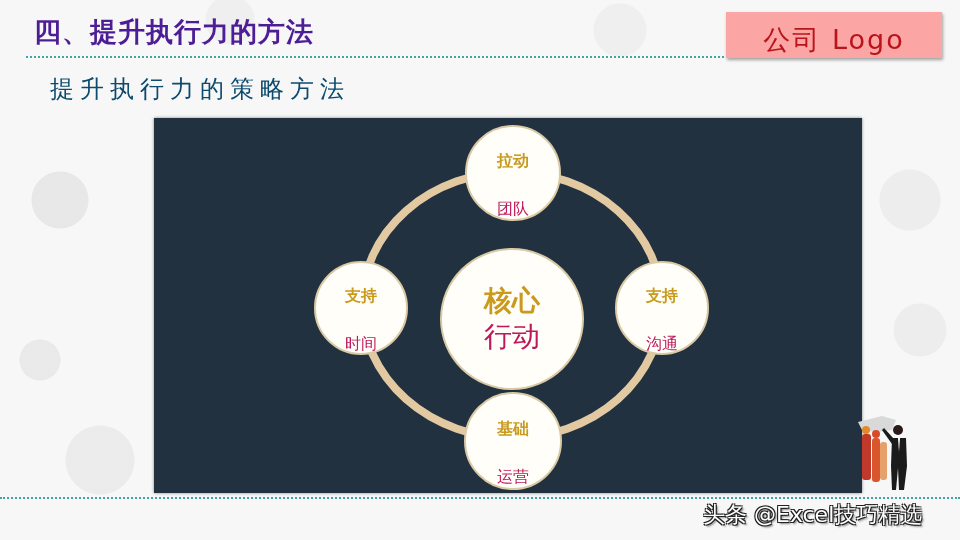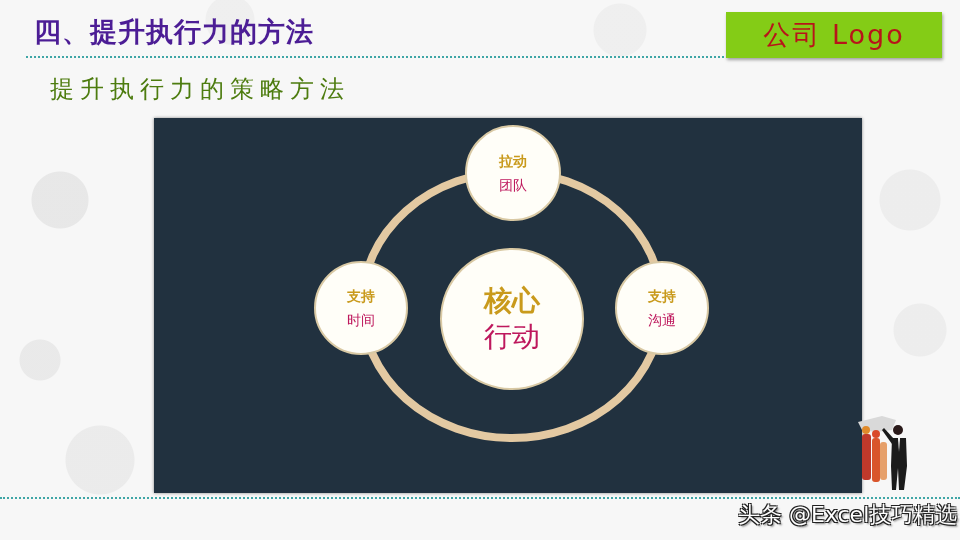--- a/index.html
+++ b/index.html
@@ -32,9 +32,9 @@
   }
   .logo-box {
     position: absolute; left: 726px; top: 12px; width: 216px; height: 46px;
-    background: #84cc16;
+    background: #fca5a5;
     box-shadow: 1px 2px 3px rgba(0,0,0,0.35);
-    display: flex; align-items: center; justify-content: center;
+    display: flex; align-items: flex-end; justify-content: center;
   }
   .logo-text {
     font-size: 27px; color: #b8141a; letter-spacing: 2px;

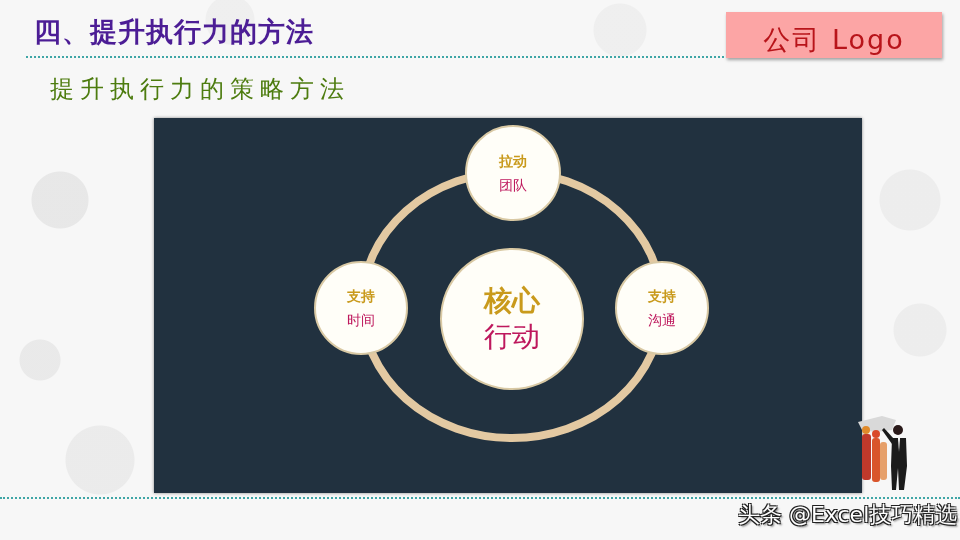--- a/index.html
+++ b/index.html
@@ -42,7 +42,7 @@
   .subtitle {
     position: absolute; left: 50px; top: 73px;
     font-family: "DejaVu Serif", serif;
-    font-size: 24px; color: #4d7c0f; letter-spacing: 6px;
+    font-size: 24px; color: #0c4a6e; letter-spacing: 6px;
   }
   .panel {
     position: absolute; left: 154px; top: 118px; width: 708px; height: 375px;

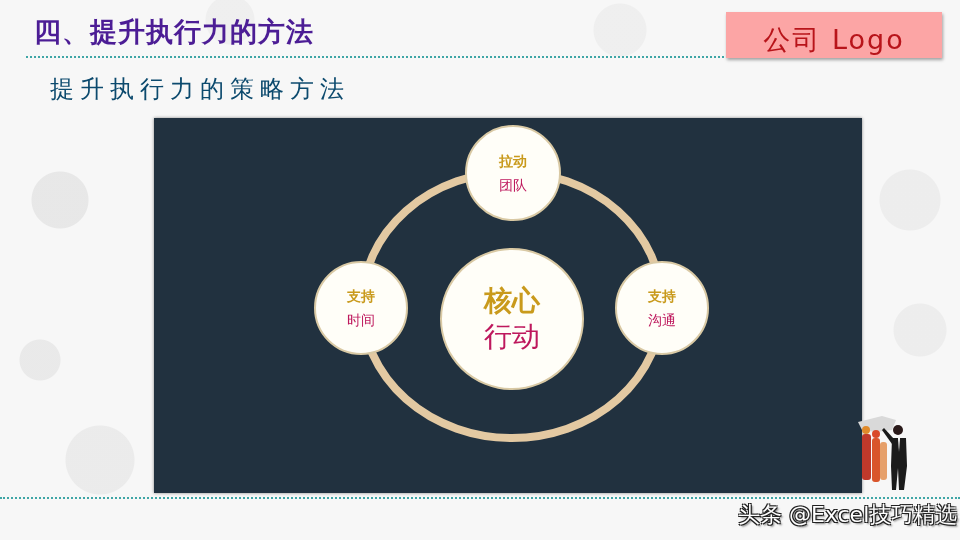--- a/index.html
+++ b/index.html
@@ -59,7 +59,7 @@
   }
   .node .l1 { color: #c99a1c; font-weight: bold; }
   .node .l2 { color: #be185d; }
-  .node.small .l1, .node.small .l2 { font-size: 14px; line-height: 24px; }
+  .node.small .l1, .node.small .l2 { font-size: 16px; line-height: 24px; margin-top: 24px; }
   .node.center .l1, .node.center .l2 { font-size: 28px; line-height: 36px; }
   .dotted-bottom {
     position: absolute; left: 0; top: 497px; width: 960px; height: 0;

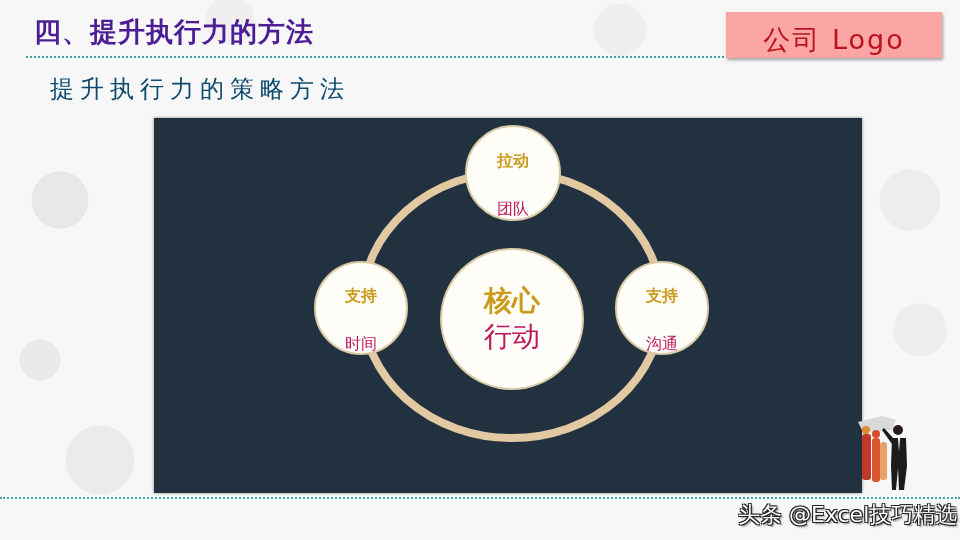--- a/index.html
+++ b/index.html
@@ -109,6 +109,10 @@
     <span class="l2">沟通</span>
   </div>
 
+  <div class="node small" style="left:310px; top:274px; width:98px; height:98px;">
+    <span class="l1">基础</span>
+    <span class="l2">运营</span>
+  </div>
 
   <div class="node center" style="left:286px; top:130px; width:144px; height:142px;">
     <span class="l1">核心</span>

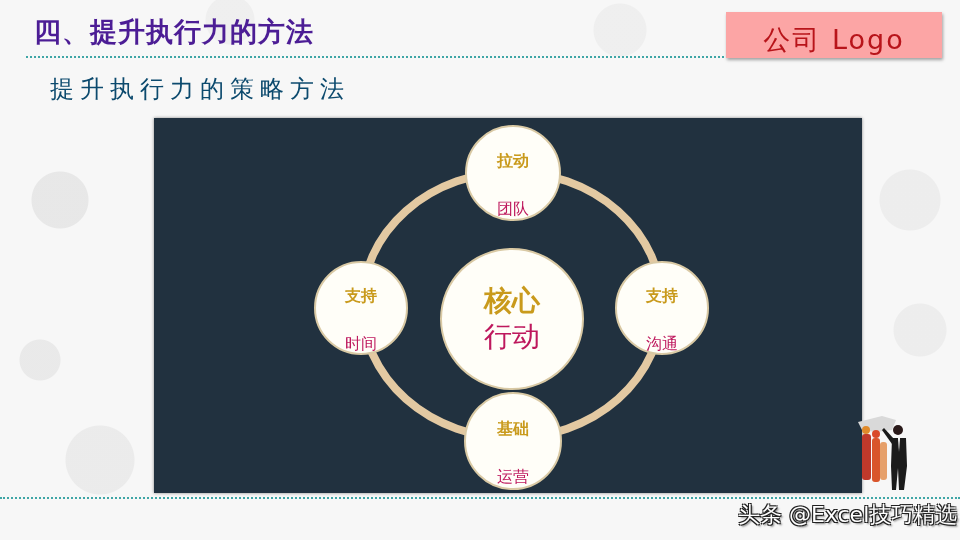--- a/index.html
+++ b/index.html
@@ -69,7 +69,7 @@
     position: absolute; left: 852px; top: 408px; width: 70px; height: 86px;
   }
   .watermark {
-    position: absolute; left: 738px; top: 500px;
+    position: absolute; left: 703px; top: 500px;
     font-size: 22px; color: #ffffff;
     text-shadow: 1px 1px 0 #222, -1px -1px 0 #222, 1px -1px 0 #222, -1px 1px 0 #222, 2px 2px 2px rgba(0,0,0,0.5);
     letter-spacing: 0px;

